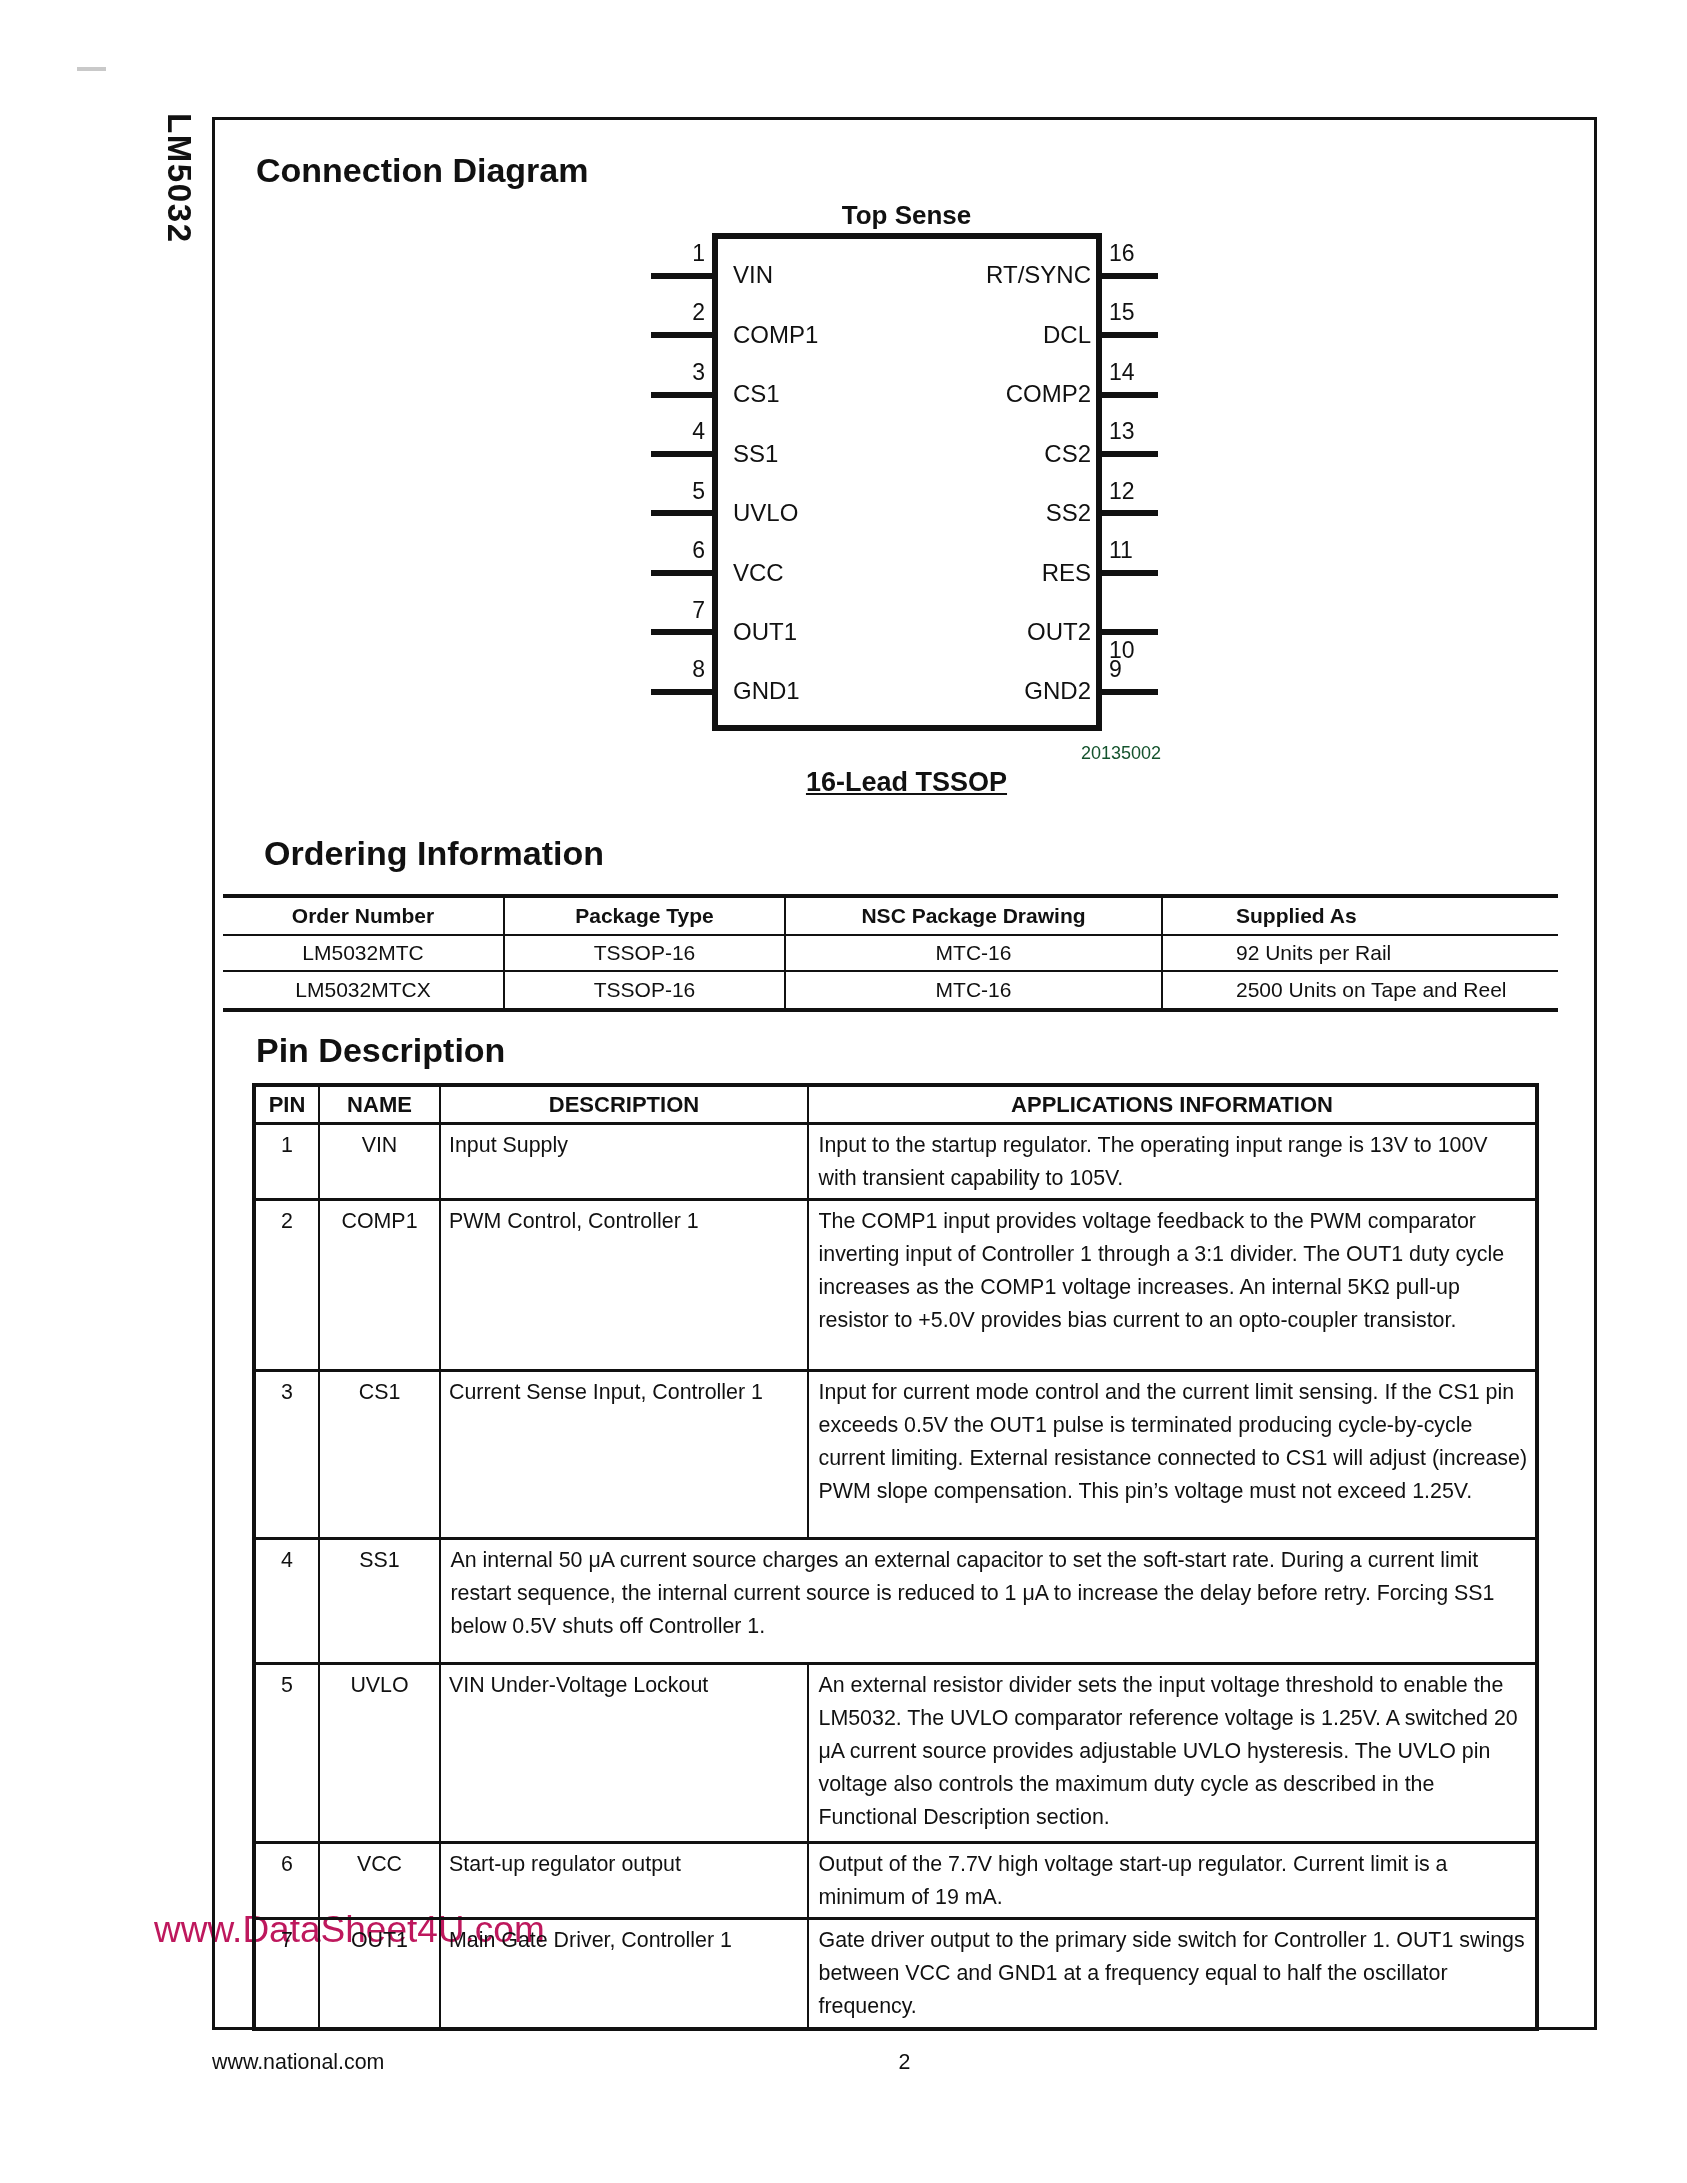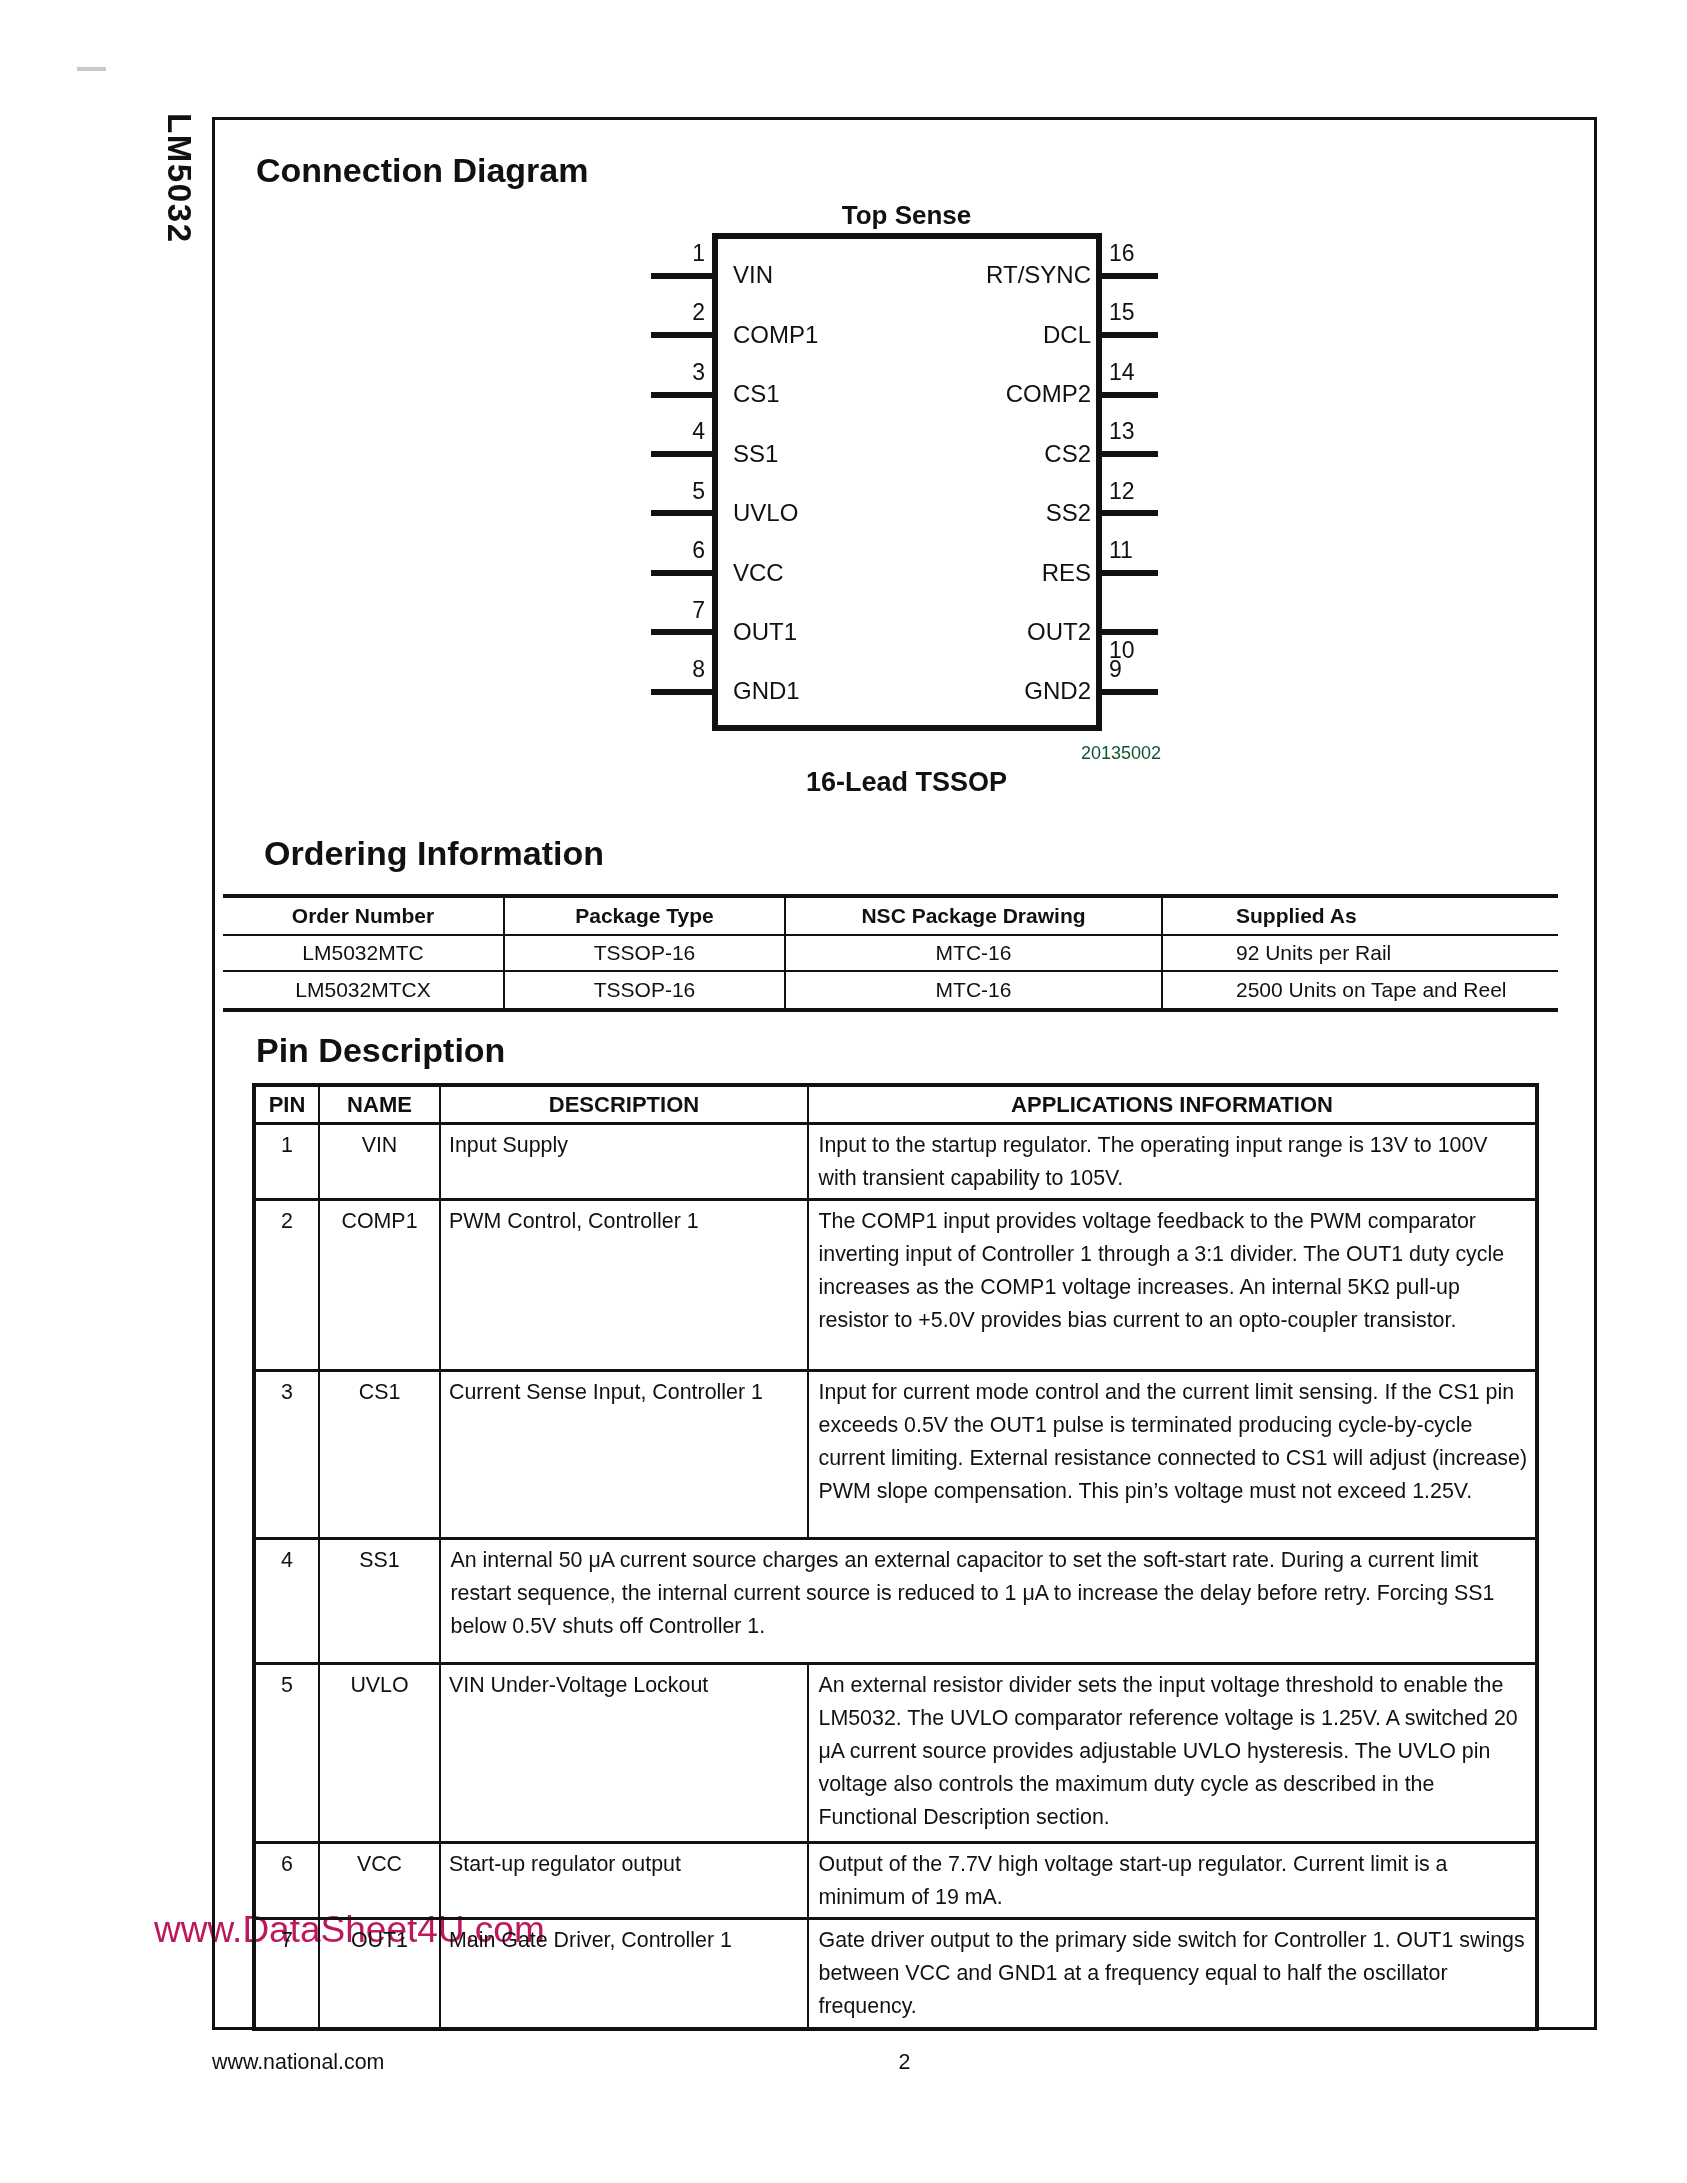--- a/index.html
+++ b/index.html
@@ -30,7 +30,7 @@
   .plabel.r{right:67px;text-align:right;}
   .figid{position:absolute;right:526px;top:743px;font-size:18px;color:#14532d;z-index:2;}
   .caption{position:absolute;left:712px;top:767px;width:389px;text-align:center;
-           font-size:27px;font-weight:bold;z-index:2;}
+           font-size:27px;font-weight:bold;z-index:2;text-decoration:underline;}
   .ord-table{position:absolute;left:223px;top:894px;width:1335px;z-index:2;
              border-top:4px solid #111;border-bottom:4px solid #111;box-sizing:border-box;}
   .ord-row{display:flex;box-sizing:border-box;}

